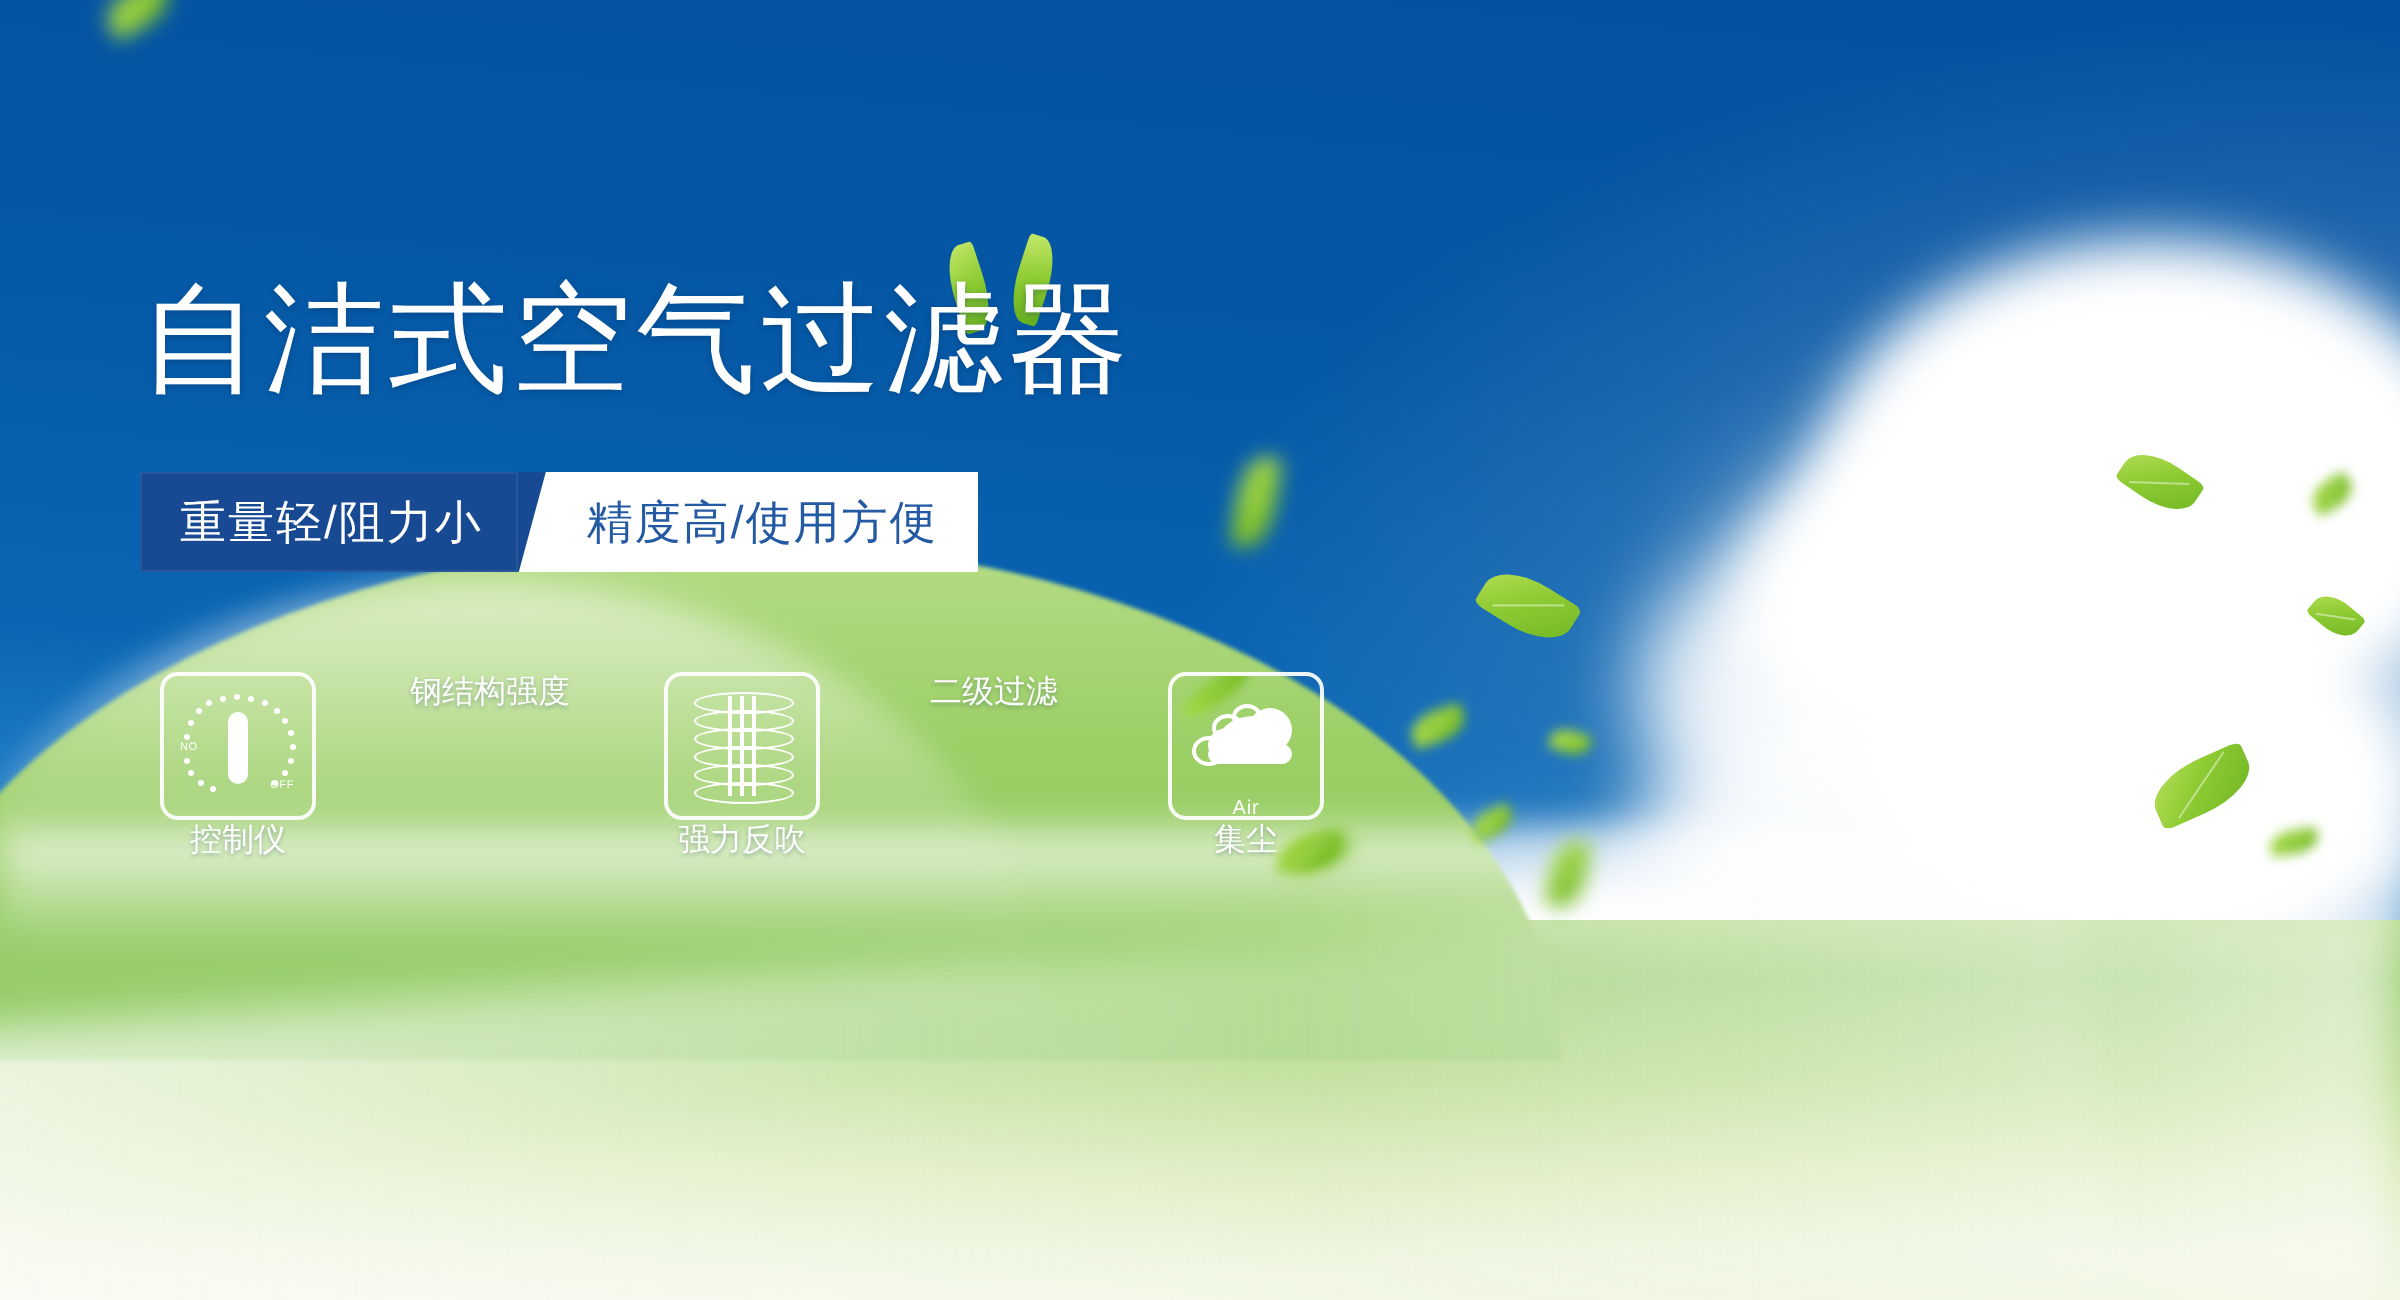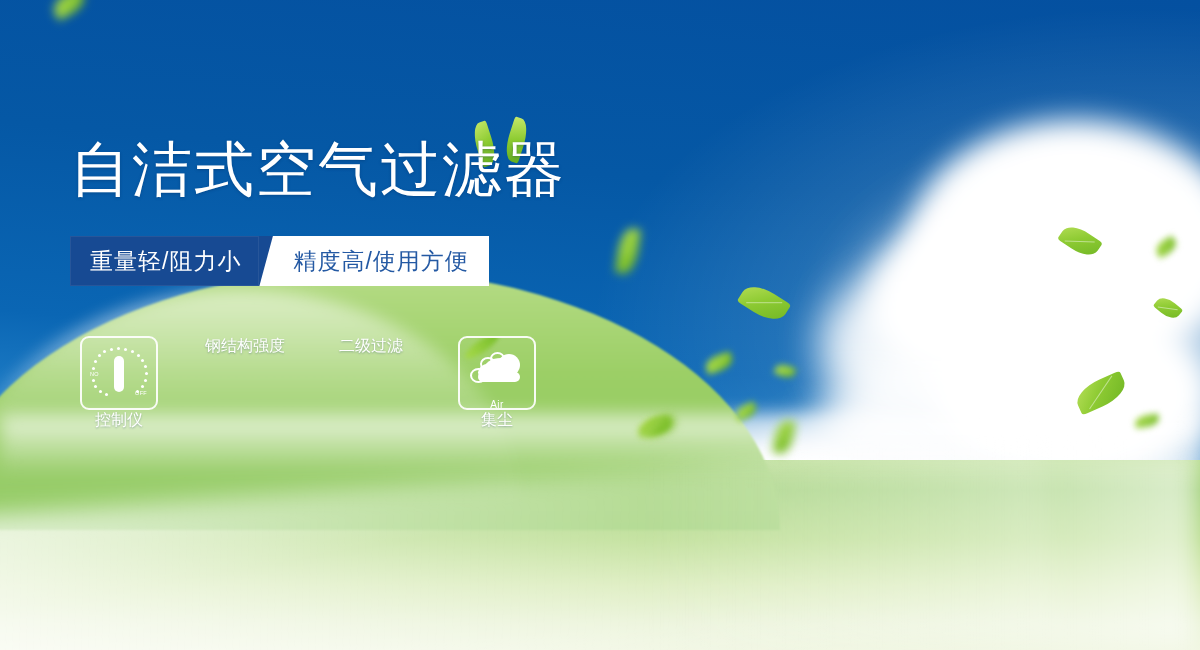--- a/index.html
+++ b/index.html
@@ -288,6 +288,22 @@
       <div class="feature-label">钢结构强度</div>
     </div>
 
+    <div class="feature">
+      <div class="tile">
+        <div class="coil">
+          <div class="ring" style="top:0px;"></div>
+          <div class="ring" style="top:9px;"></div>
+          <div class="ring" style="top:18px;"></div>
+          <div class="ring" style="top:27px;"></div>
+          <div class="ring" style="top:36px;"></div>
+          <div class="ring" style="top:45px;"></div>
+          <div class="bar" style="left:17px;"></div>
+          <div class="bar" style="left:23px;"></div>
+          <div class="bar" style="left:29px;"></div>
+        </div>
+      </div>
+      <div class="feature-label">强力反吹</div>
+    </div>
 
     <div class="feature">
       <div class="feature-label">二级过滤</div>

